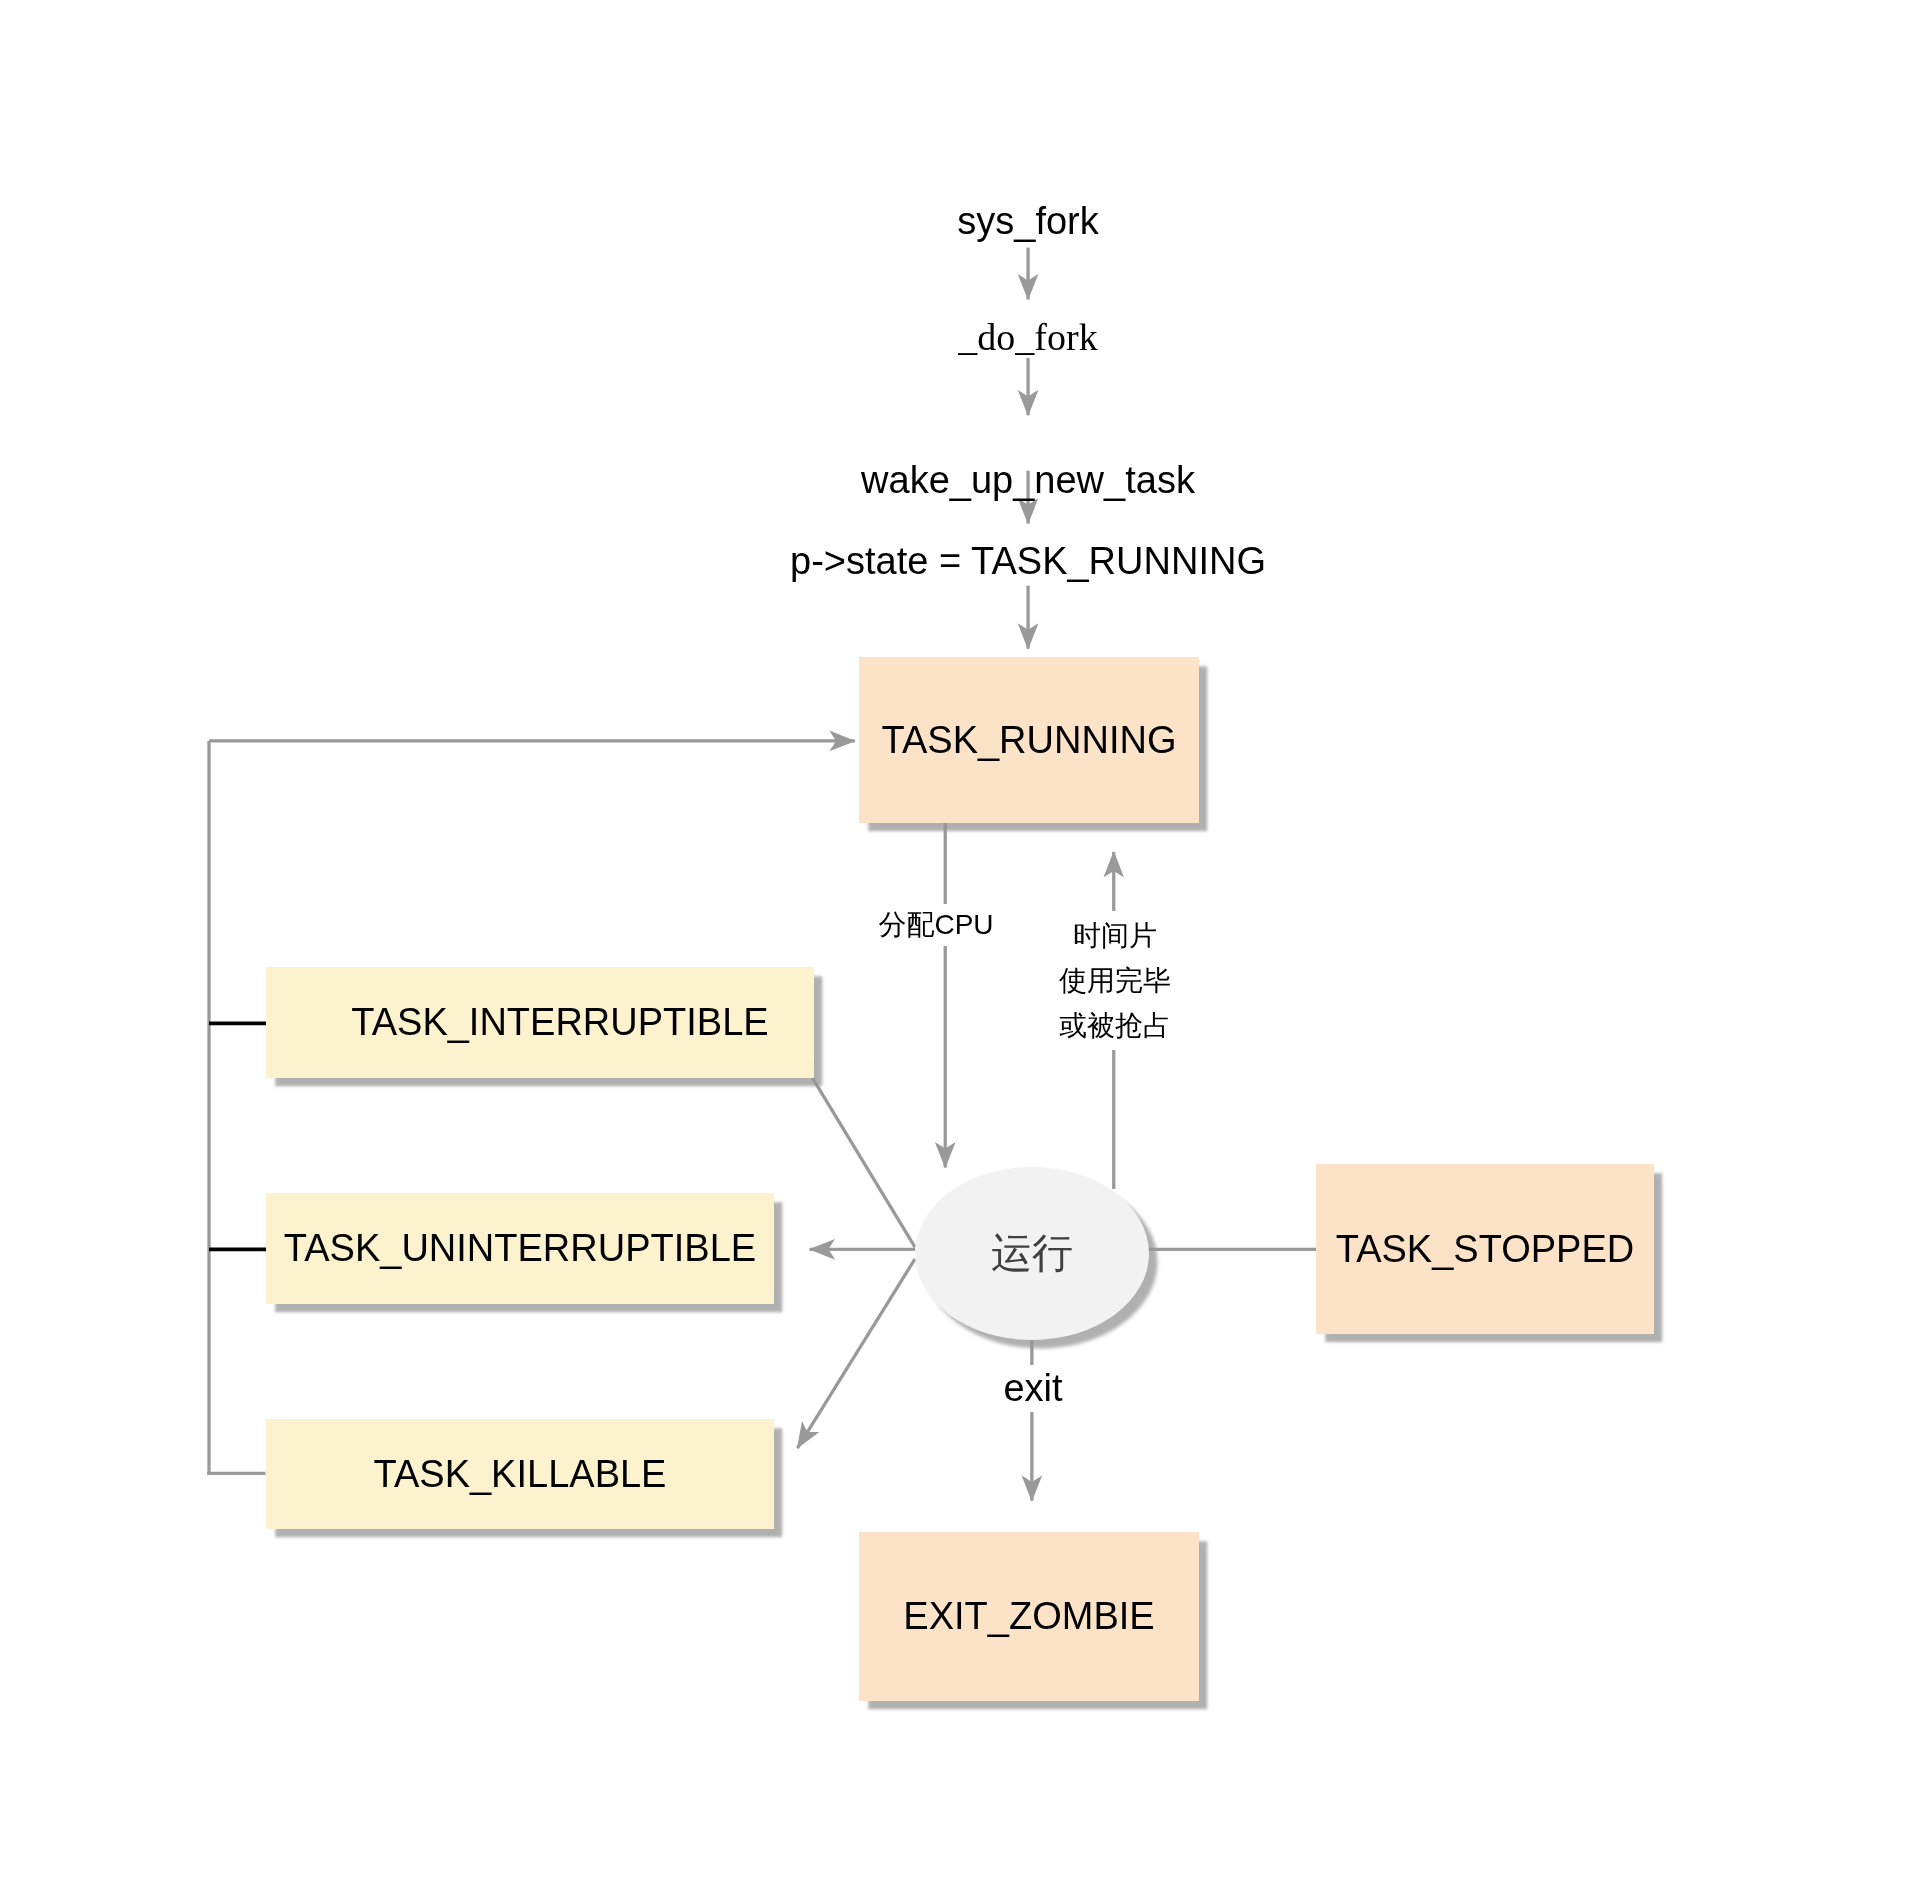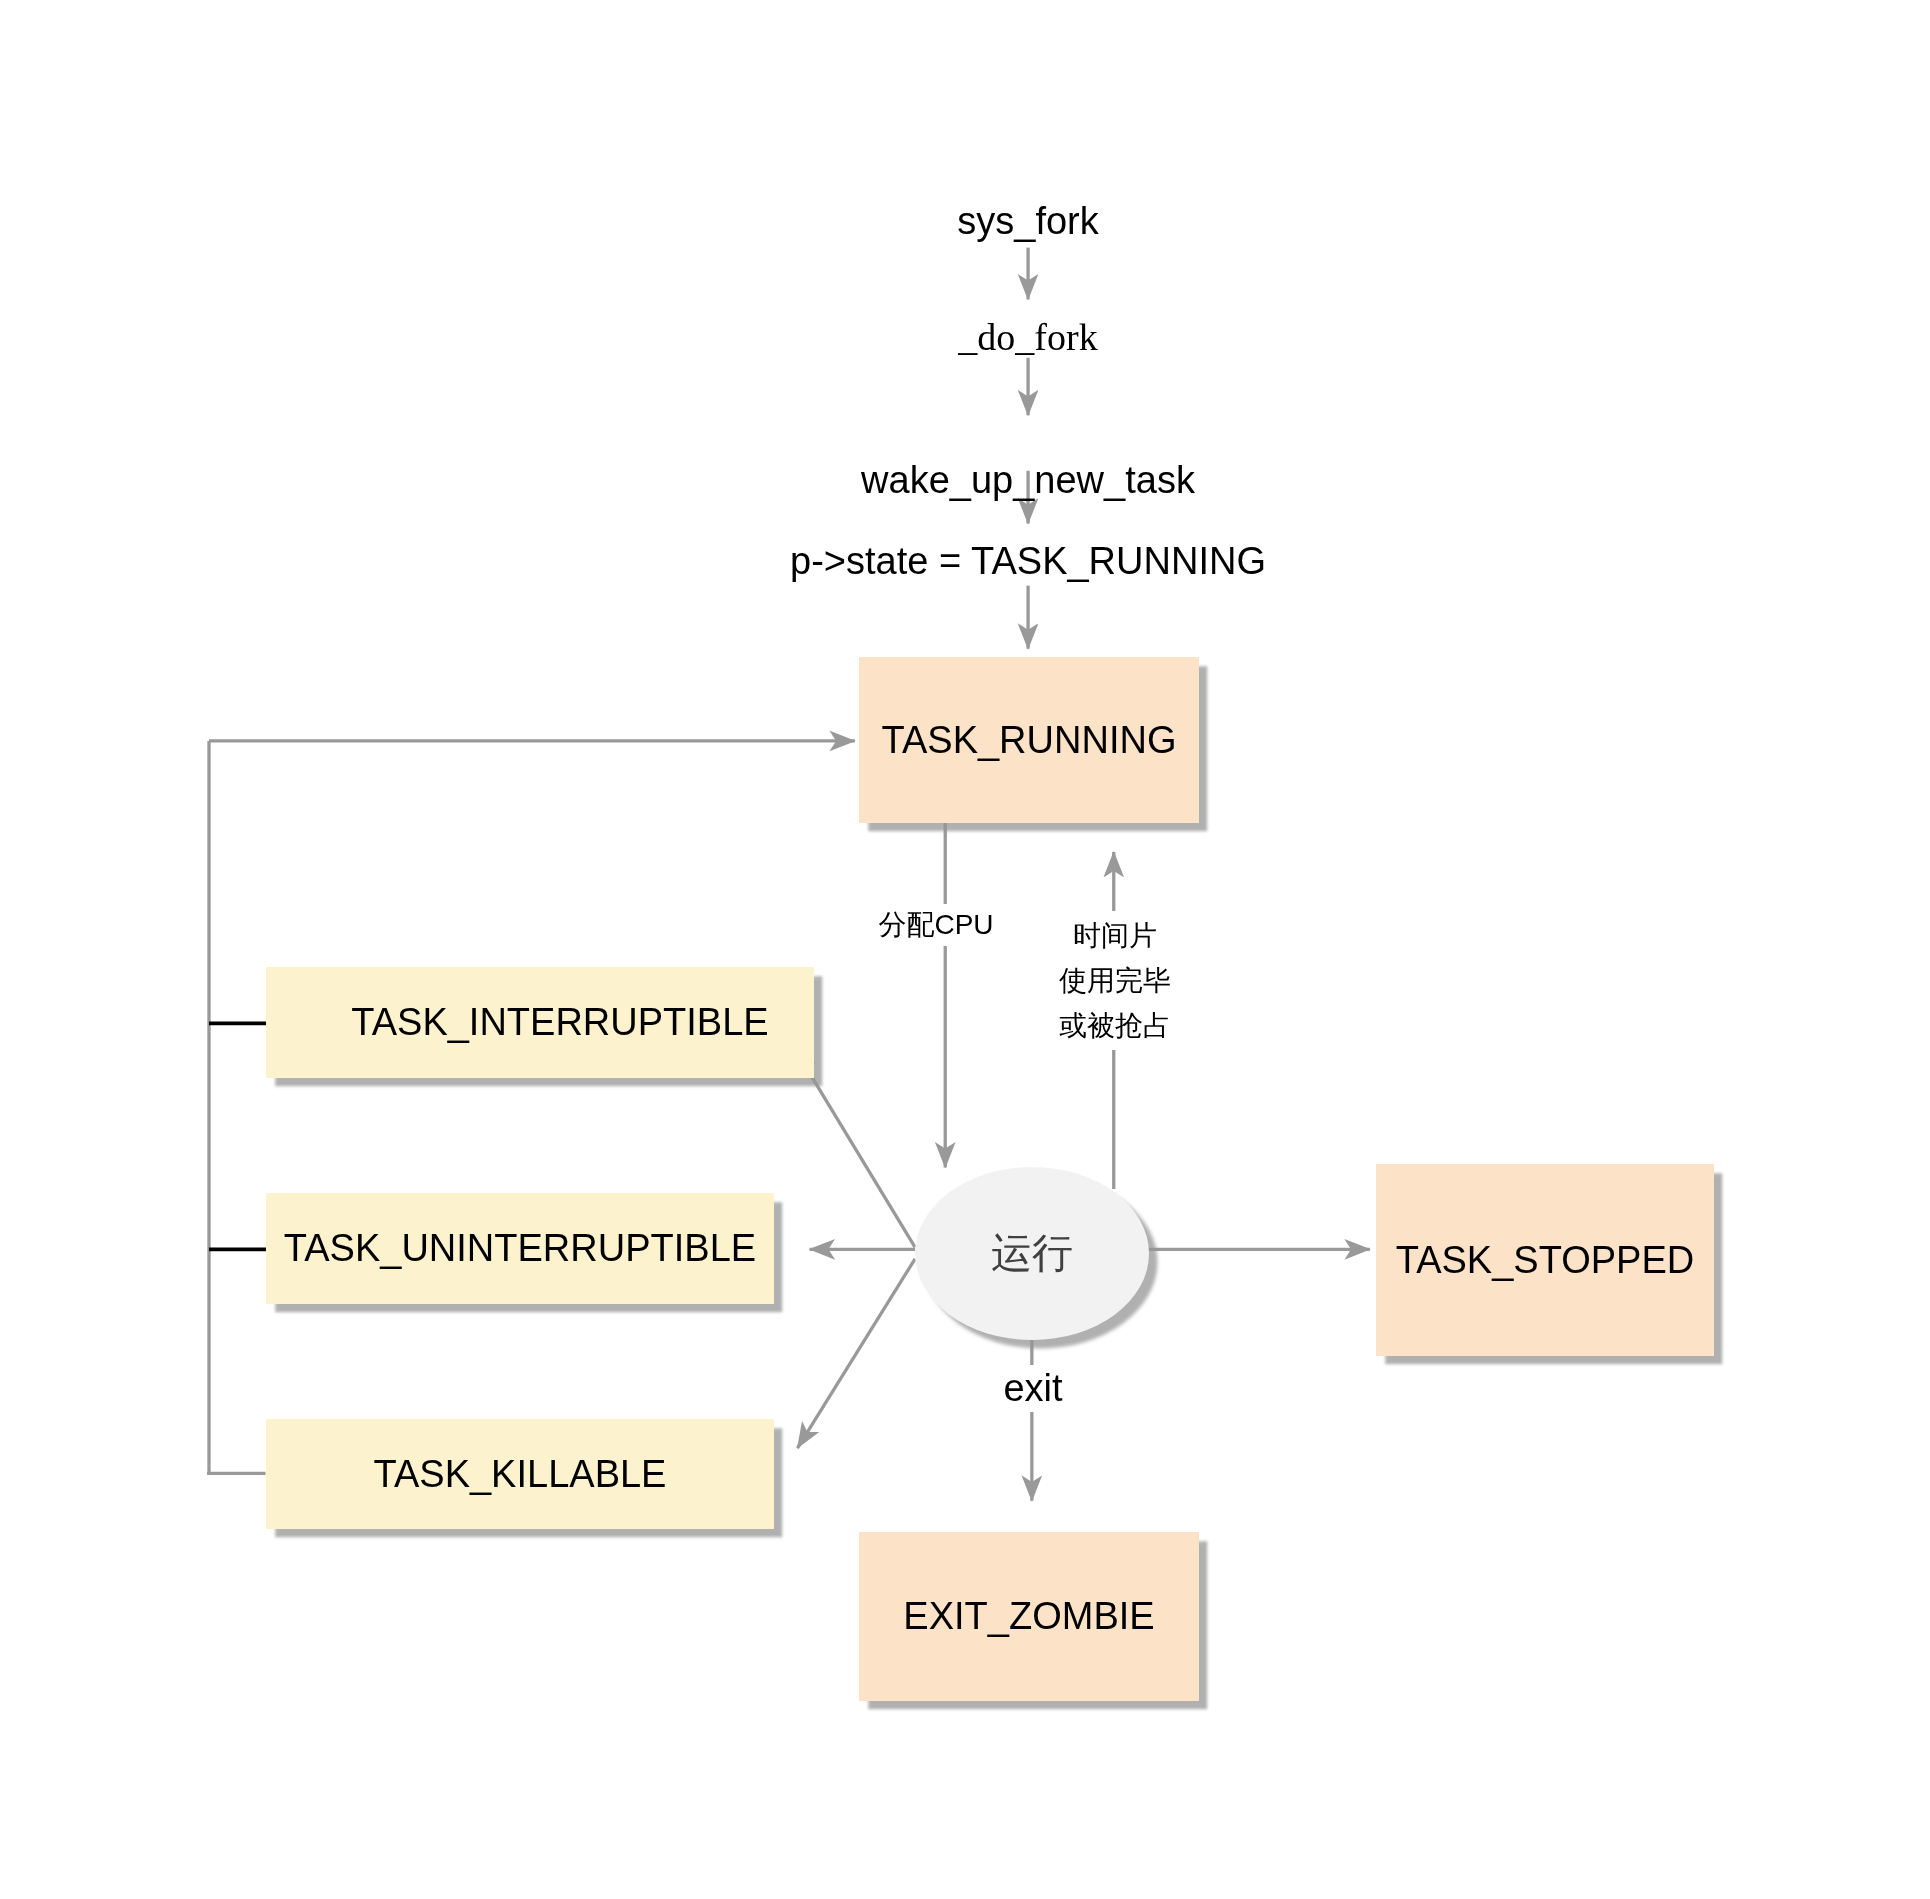--- a/index.html
+++ b/index.html
@@ -105,7 +105,7 @@
 
   <div class="node wait-box" style="left:266px;top:1419px;width:508px;height:110px;">TASK_KILLABLE</div>
 
-  <div class="node state-box" style="left:1376px;top:1164px;width:338px;height:192px;">TASK_STOPPED</div>
+  <div class="node state-box" style="left:1316px;top:1164px;width:338px;height:170px;">TASK_STOPPED</div>
 
   <div class="node state-box" style="left:859px;top:1532px;width:340px;height:169px;">EXIT_ZOMBIE</div>
 

